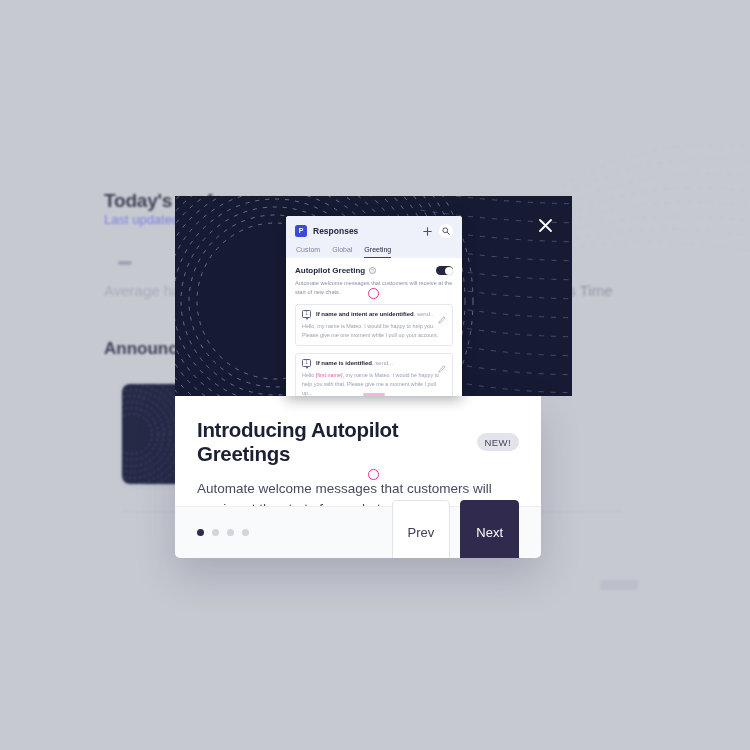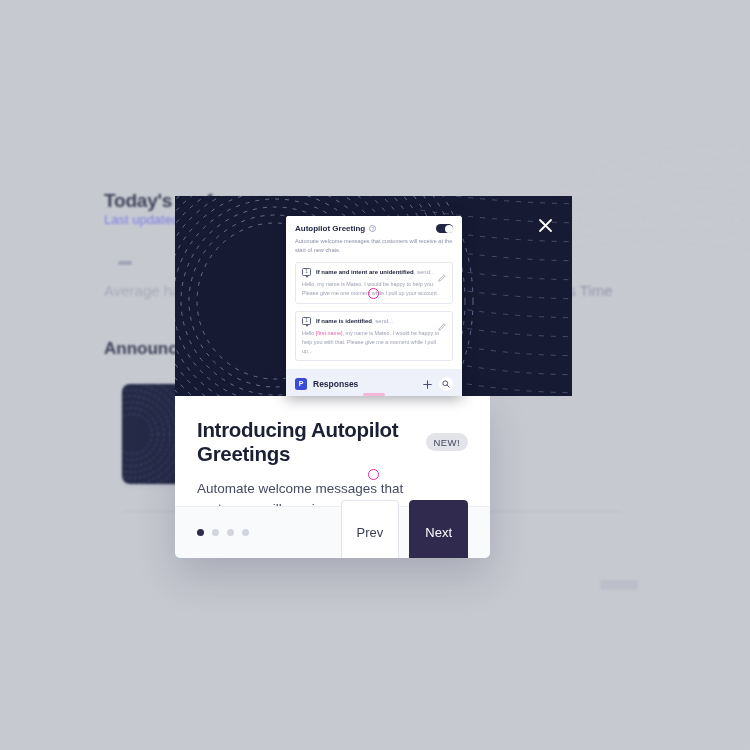--- a/index.html
+++ b/index.html
@@ -635,46 +635,6 @@
 </div>
 
 <div id="inner-card">
-  <div id="inner-card-body">
-    <div id="greeting-row">
-      <div id="greeting-title">Autopilot Greeting</div>
-      <div id="info-icon">?</div>
-      <div id="greeting-toggle"></div>
-    </div>
-
-    <div id="greeting-desc">Automate welcome messages that customers will receive at the start of new chats.</div>
-
-    <div class="response-item">
-      <div class="resp-top">
-        <div class="resp-chat-icon">1</div>
-        <div class="resp-label">
-          <b>If name and intent are unidentified</b><span>, send...</span>
-        </div>
-        <div class="resp-edit">
-          <svg width="8" height="8" viewBox="0 0 10 10">
-            <path d="M1,9 L1.5,7 L7.5,1 L9,2.5 L3,8.5 Z" fill="none" stroke="#9a9eb2" stroke-width="0.9" stroke-linejoin="round"></path>
-          </svg>
-        </div>
-      </div>
-      <div class="resp-body">Hello, my name is Mateo. I would be happy to help you. Please give me one moment while I pull up your account.</div>
-    </div>
-
-    <div class="response-item">
-      <div class="resp-top">
-        <div class="resp-chat-icon">1</div>
-        <div class="resp-label">
-          <b>If name is identified</b><span>, send...</span>
-        </div>
-        <div class="resp-edit">
-          <svg width="8" height="8" viewBox="0 0 10 10">
-            <path d="M1,9 L1.5,7 L7.5,1 L9,2.5 L3,8.5 Z" fill="none" stroke="#9a9eb2" stroke-width="0.9" stroke-linejoin="round"></path>
-          </svg>
-        </div>
-      </div>
-      <div class="resp-body"><span>Hello </span><span class="pink">[first name]</span><span>, my name is Mateo. I would be happy to help you with that. Please give me a moment while I pull up...</span></div>
-    </div>
-  </div>
-
   <div id="inner-card-header">
     <div id="inner-header-row">
       <div id="app-logo">P</div>
@@ -699,6 +659,46 @@
     </div>
   </div>
 
+  <div id="inner-card-body">
+    <div id="greeting-row">
+      <div id="greeting-title">Autopilot Greeting</div>
+      <div id="info-icon">?</div>
+      <div id="greeting-toggle"></div>
+    </div>
+
+    <div id="greeting-desc">Automate welcome messages that customers will receive at the start of new chats.</div>
+
+    <div class="response-item">
+      <div class="resp-top">
+        <div class="resp-chat-icon">1</div>
+        <div class="resp-label">
+          <b>If name and intent are unidentified</b><span>, send...</span>
+        </div>
+        <div class="resp-edit">
+          <svg width="8" height="8" viewBox="0 0 10 10">
+            <path d="M1,9 L1.5,7 L7.5,1 L9,2.5 L3,8.5 Z" fill="none" stroke="#9a9eb2" stroke-width="0.9" stroke-linejoin="round"></path>
+          </svg>
+        </div>
+      </div>
+      <div class="resp-body">Hello, my name is Mateo. I would be happy to help you. Please give me one moment while I pull up your account.</div>
+    </div>
+
+    <div class="response-item">
+      <div class="resp-top">
+        <div class="resp-chat-icon">1</div>
+        <div class="resp-label">
+          <b>If name is identified</b><span>, send...</span>
+        </div>
+        <div class="resp-edit">
+          <svg width="8" height="8" viewBox="0 0 10 10">
+            <path d="M1,9 L1.5,7 L7.5,1 L9,2.5 L3,8.5 Z" fill="none" stroke="#9a9eb2" stroke-width="0.9" stroke-linejoin="round"></path>
+          </svg>
+        </div>
+      </div>
+      <div class="resp-body"><span>Hello </span><span class="pink">[first name]</span><span>, my name is Mateo. I would be happy to help you with that. Please give me a moment while I pull up...</span></div>
+    </div>
+  </div>
+
   <div id="inner-scroll-indicator"></div>
 </div>
 

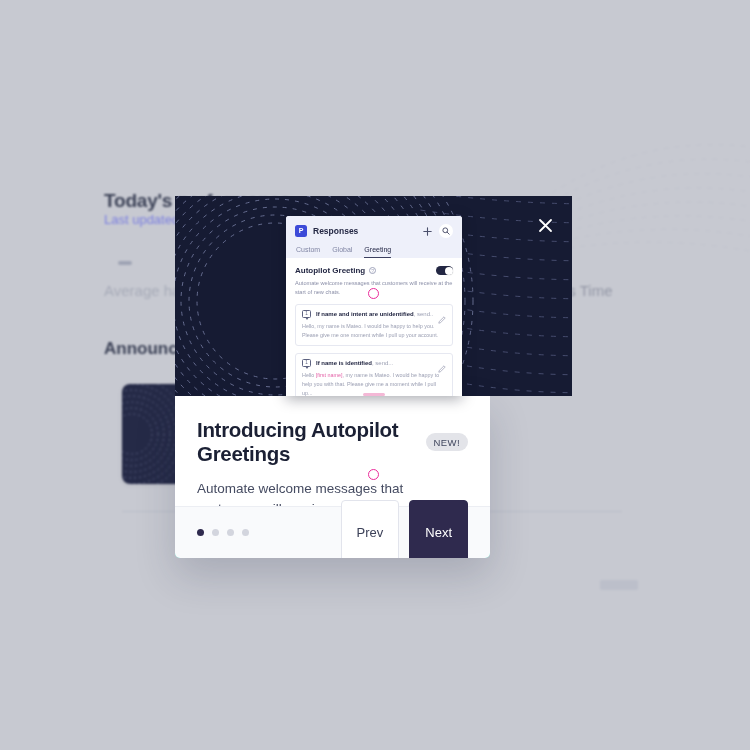--- a/index.html
+++ b/index.html
@@ -409,7 +409,7 @@
   #modal {
     position: absolute;
     left: 175px; top: 396px;
-    width: 315px; height: 162px;
+    width: 366px; height: 162px;
     background: #5eead4;
     border-radius: 0 0 5px 5px;
     box-shadow: 0 18px 40px rgba(30,34,60,0.18);

